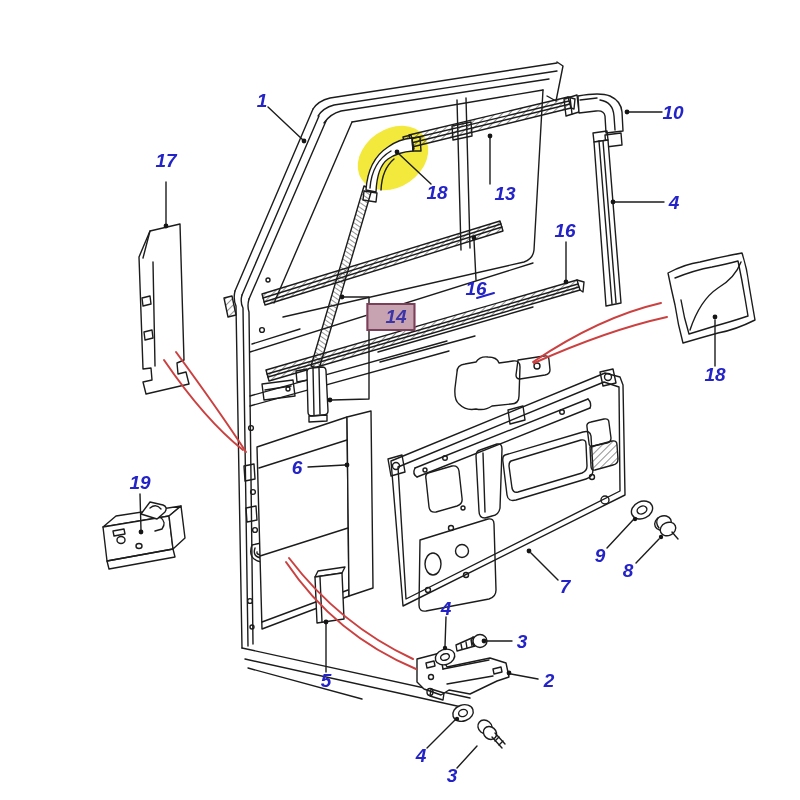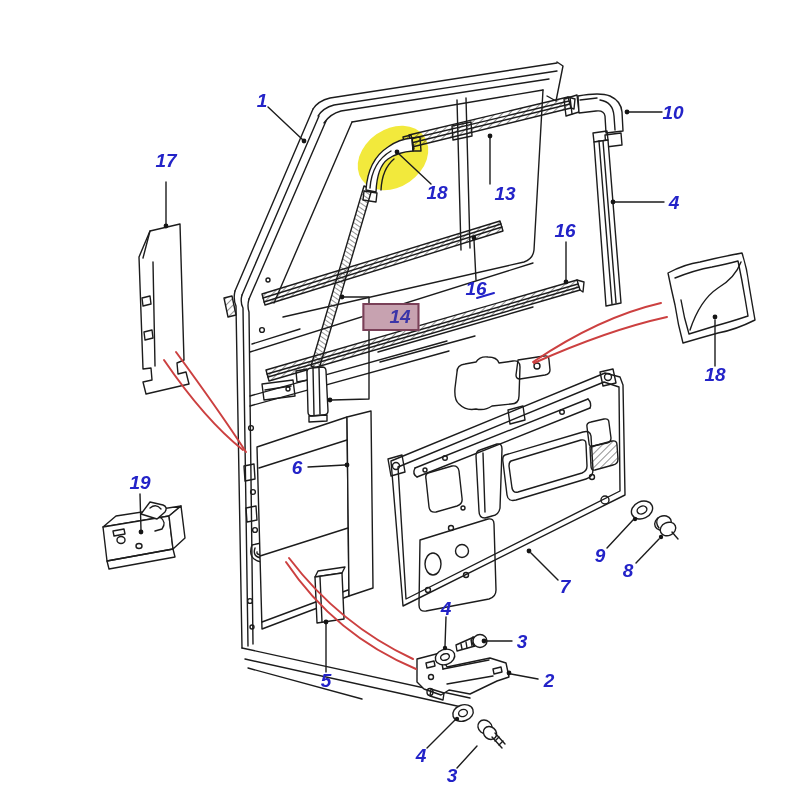--- a/index.html
+++ b/index.html
@@ -29,7 +29,7 @@
     background:var(--box-bg);
     border:2px solid var(--box-border);
     color:var(--box-text);
-    padding:2px 7px 3px 25px;
+    padding:2px 7px 3px 17px;
   }
 </style>
 </head>

